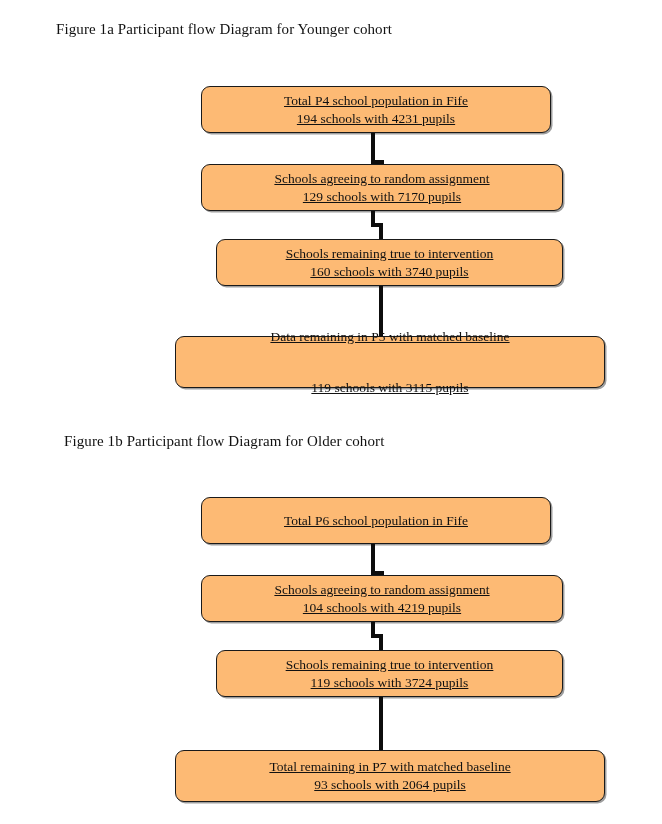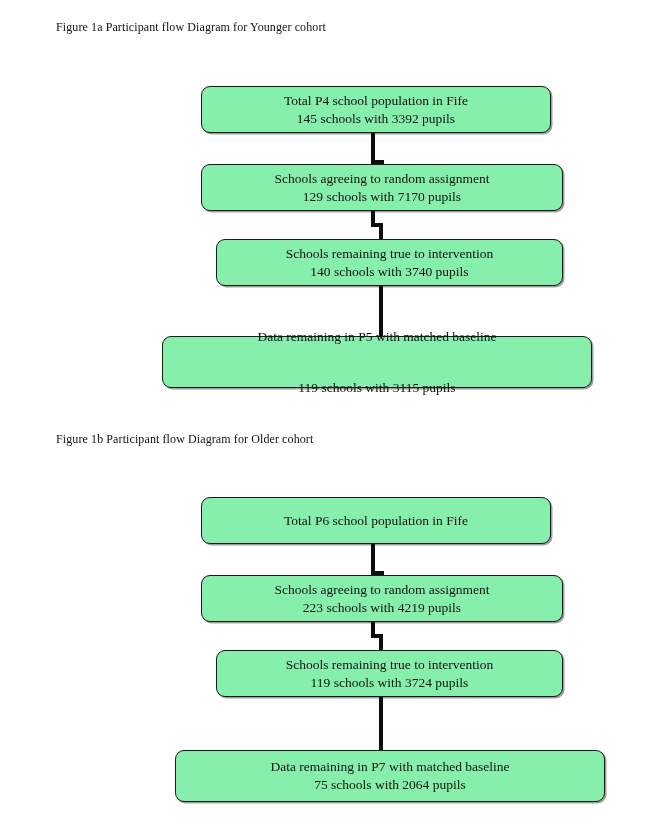--- a/index.html
+++ b/index.html
@@ -18,7 +18,7 @@
 
   .figure-title {
     position: absolute;
-    font-size: 12px;
+    font-size: 15px;
     line-height: 1.2;
     white-space: nowrap;
     color: #111111;

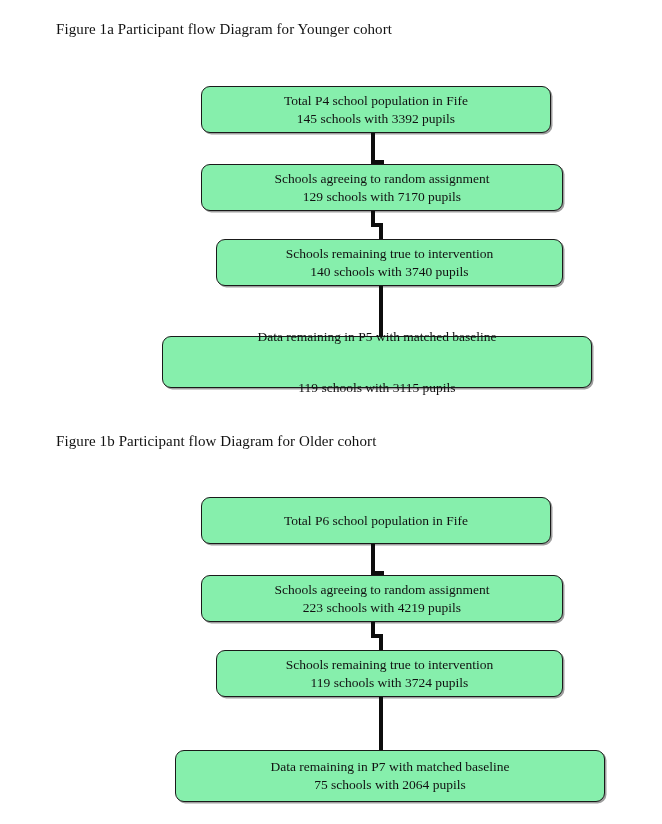--- a/index.html
+++ b/index.html
@@ -30,7 +30,7 @@
   .flow-node {
     position: absolute;
     box-sizing: border-box;
-    background: #86efac;
+    background: #fdba74;
     border: 1.3px solid #1a1a1a;
     border-radius: 9px;
     display: flex;
@@ -42,6 +42,7 @@
     line-height: 1.32;
     color: #111111;
     box-shadow: 1.5px 1.5px 0px rgba(40,40,40,0.45);
+    text-decoration: underline;
   }
   .flow-node .line1,
   .flow-node .line2 {

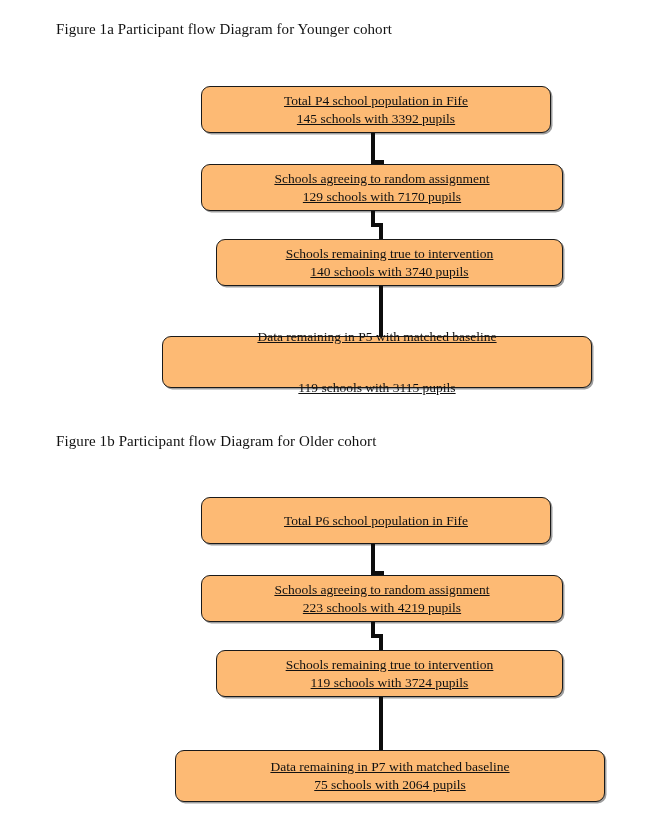--- a/index.html
+++ b/index.html
@@ -72,7 +72,7 @@
 
 <div class="flow-node" style="left:201px; top:86px; width:350px; height:47px;">
   <span class="line1">Total P4 school population in Fife</span>
-  <span class="line2">145 schools with 3392 pupils</span>
+  <span class="line2">194 schools with 4231 pupils</span>
 </div>
 
 <div class="connector" style="left:360px; top:133px; width:30px; height:31px;">

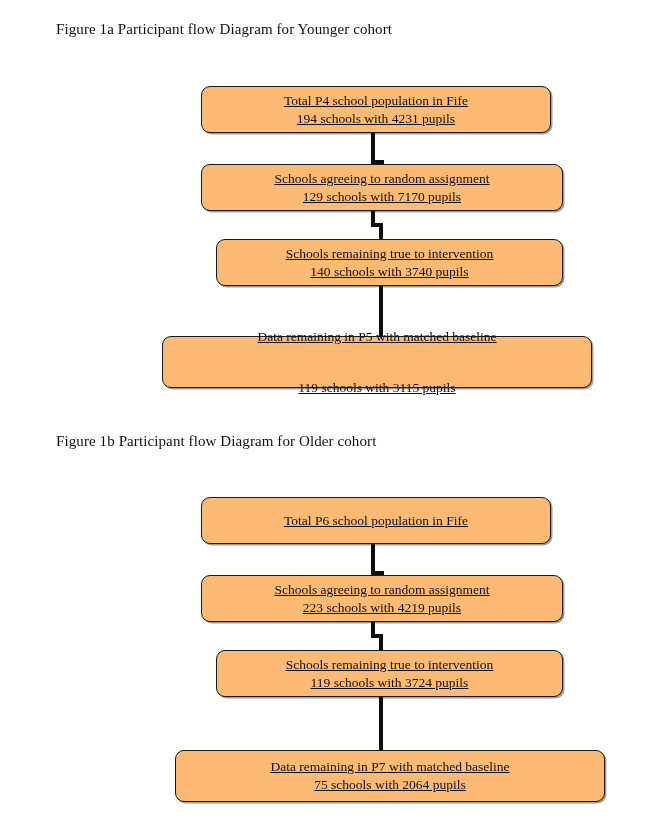--- a/index.html
+++ b/index.html
@@ -93,7 +93,7 @@
 
 <div class="flow-node" style="left:216px; top:239px; width:347px; height:47px;">
   <span class="line1">Schools remaining true to intervention</span>
-  <span class="line2">140 schools with 3740 pupils</span>
+  <span class="line2">160 schools with 3740 pupils</span>
 </div>
 
 <div class="connector" style="left:360px; top:286px; width:30px; height:50px;">

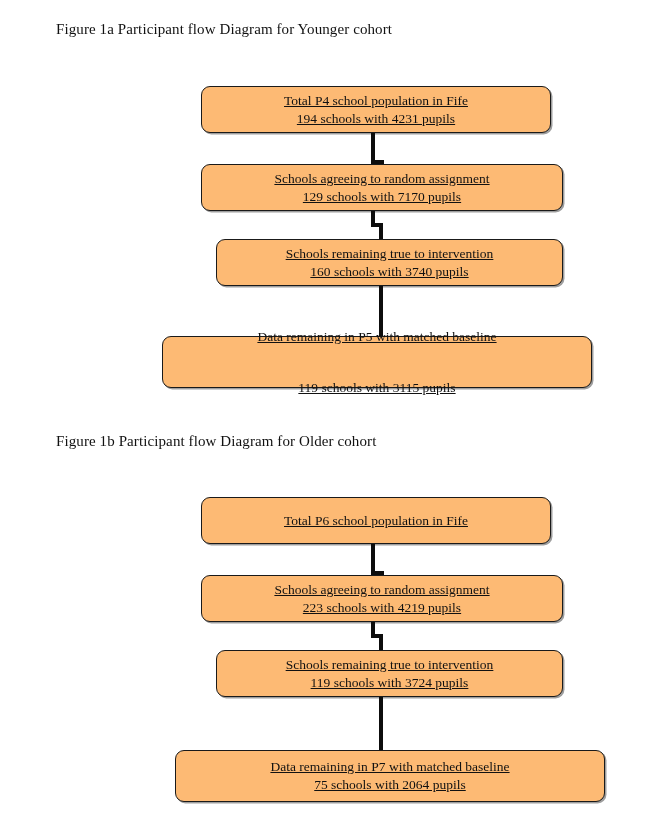--- a/index.html
+++ b/index.html
@@ -100,7 +100,7 @@
   <div class="stem" style="left:19px; top:0px; height:50px;"></div>
 </div>
 
-<div class="flow-node" style="left:162px; top:336px; width:430px; height:52px;gap:33px;">
+<div class="flow-node" style="left:175px; top:336px; width:430px; height:52px;gap:33px;">
   <span class="line1">Data remaining in P5 with matched baseline</span>
   <span class="line2">119 schools with 3115 pupils</span>
 </div>

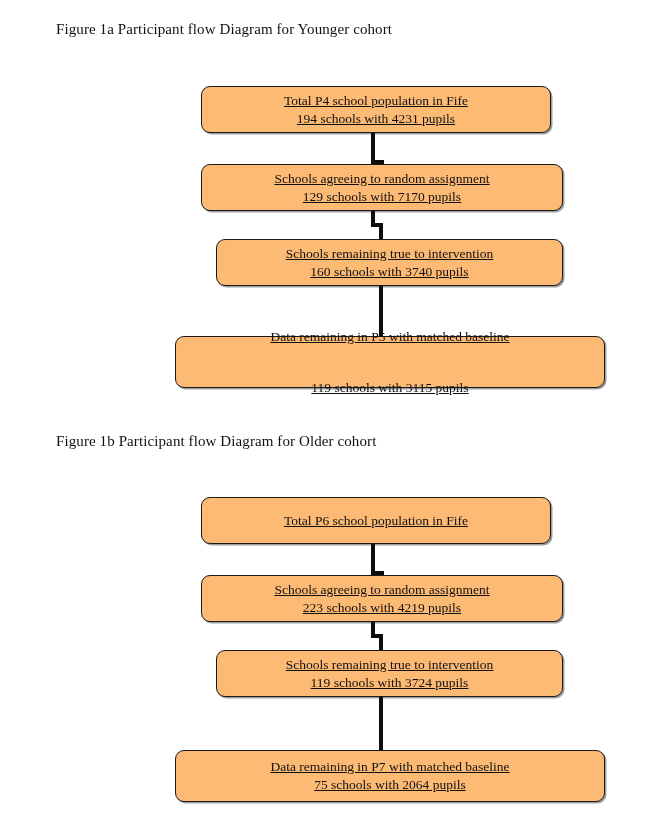--- a/index.html
+++ b/index.html
@@ -25,7 +25,7 @@
     letter-spacing: 0.1px;
   }
   #title-1a { left: 56px; top: 20px; }
-  #title-1b { left: 56px; top: 432px; font-family: Liberation Serif, serif; }
+  #title-1b { left: 64px; top: 432px; font-family: Liberation Serif, serif; }
 
   .flow-node {
     position: absolute;

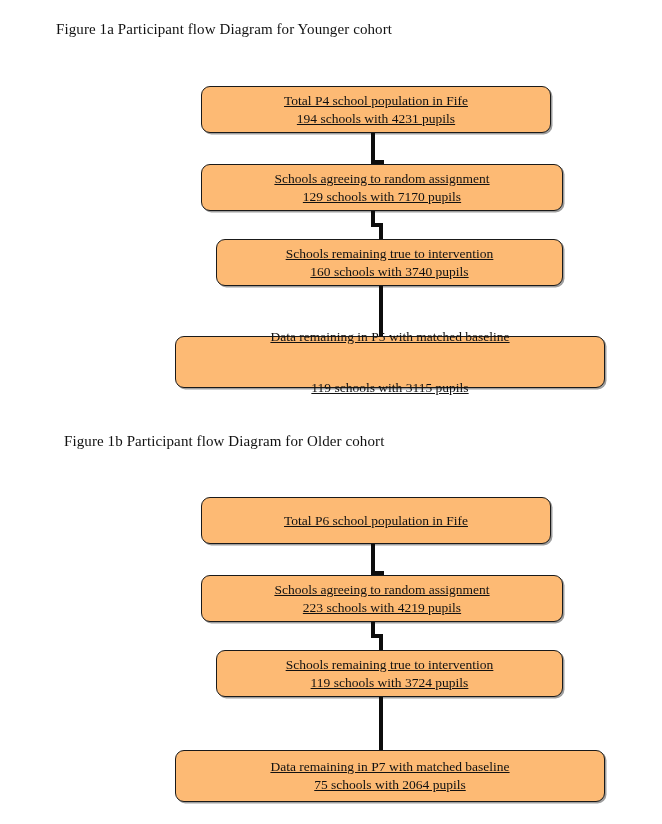--- a/index.html
+++ b/index.html
@@ -118,7 +118,7 @@
 
 <div class="flow-node" style="left:201px; top:575px; width:362px; height:47px;">
   <span class="line1">Schools agreeing to random assignment</span>
-  <span class="line2">223 schools with 4219 pupils</span>
+  <span class="line2">104 schools with 4219 pupils</span>
 </div>
 
 <div class="connector" style="left:360px; top:622px; width:30px; height:29px;">

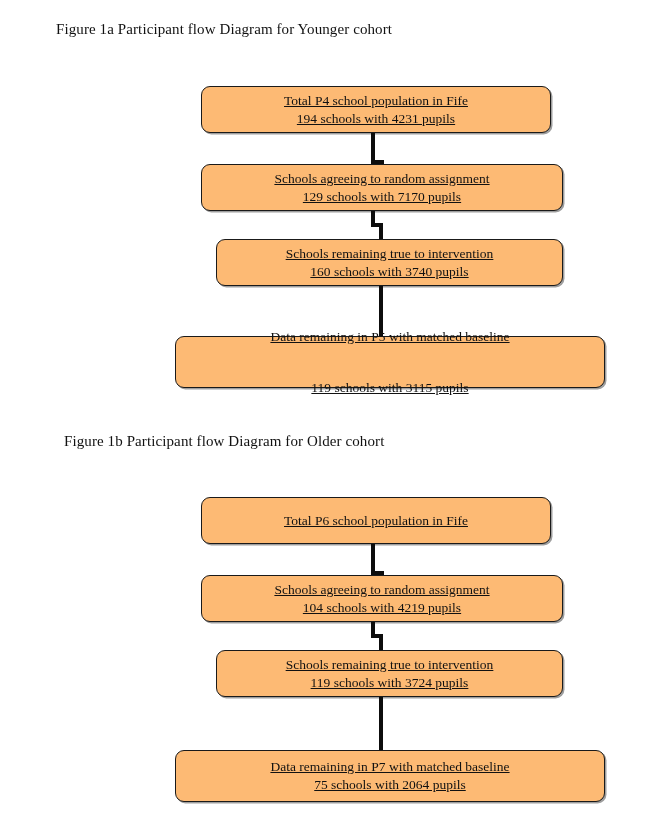--- a/index.html
+++ b/index.html
@@ -137,7 +137,7 @@
 </div>
 
 <div class="flow-node" style="left:175px; top:750px; width:430px; height:52px;">
-  <span class="line1">Data remaining in P7 with matched baseline</span>
+  <span class="line1">Total remaining in P7 with matched baseline</span>
   <span class="line2">75 schools with 2064 pupils</span>
 </div>
 

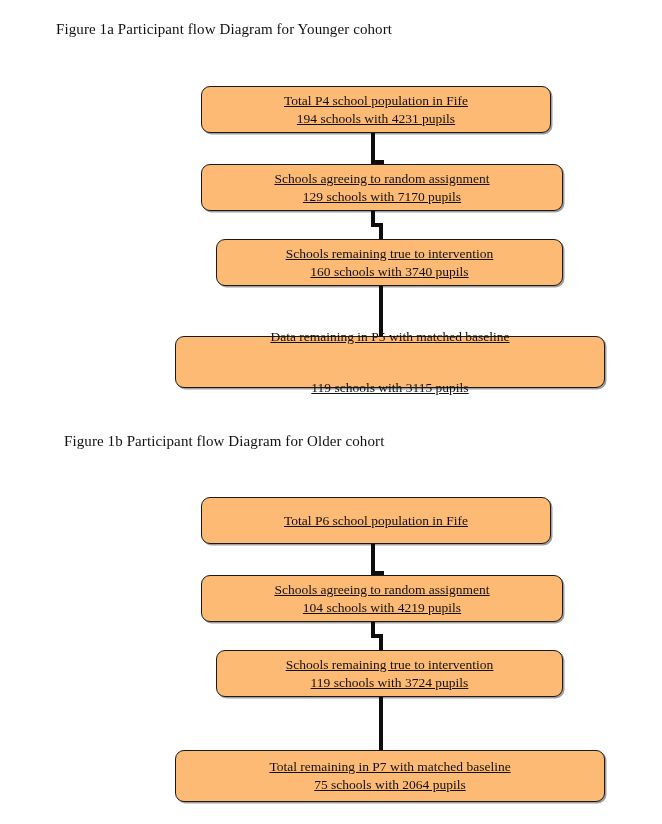--- a/index.html
+++ b/index.html
@@ -138,7 +138,7 @@
 
 <div class="flow-node" style="left:175px; top:750px; width:430px; height:52px;">
   <span class="line1">Total remaining in P7 with matched baseline</span>
-  <span class="line2">75 schools with 2064 pupils</span>
+  <span class="line2">93 schools with 2064 pupils</span>
 </div>
 
 </body></html>

